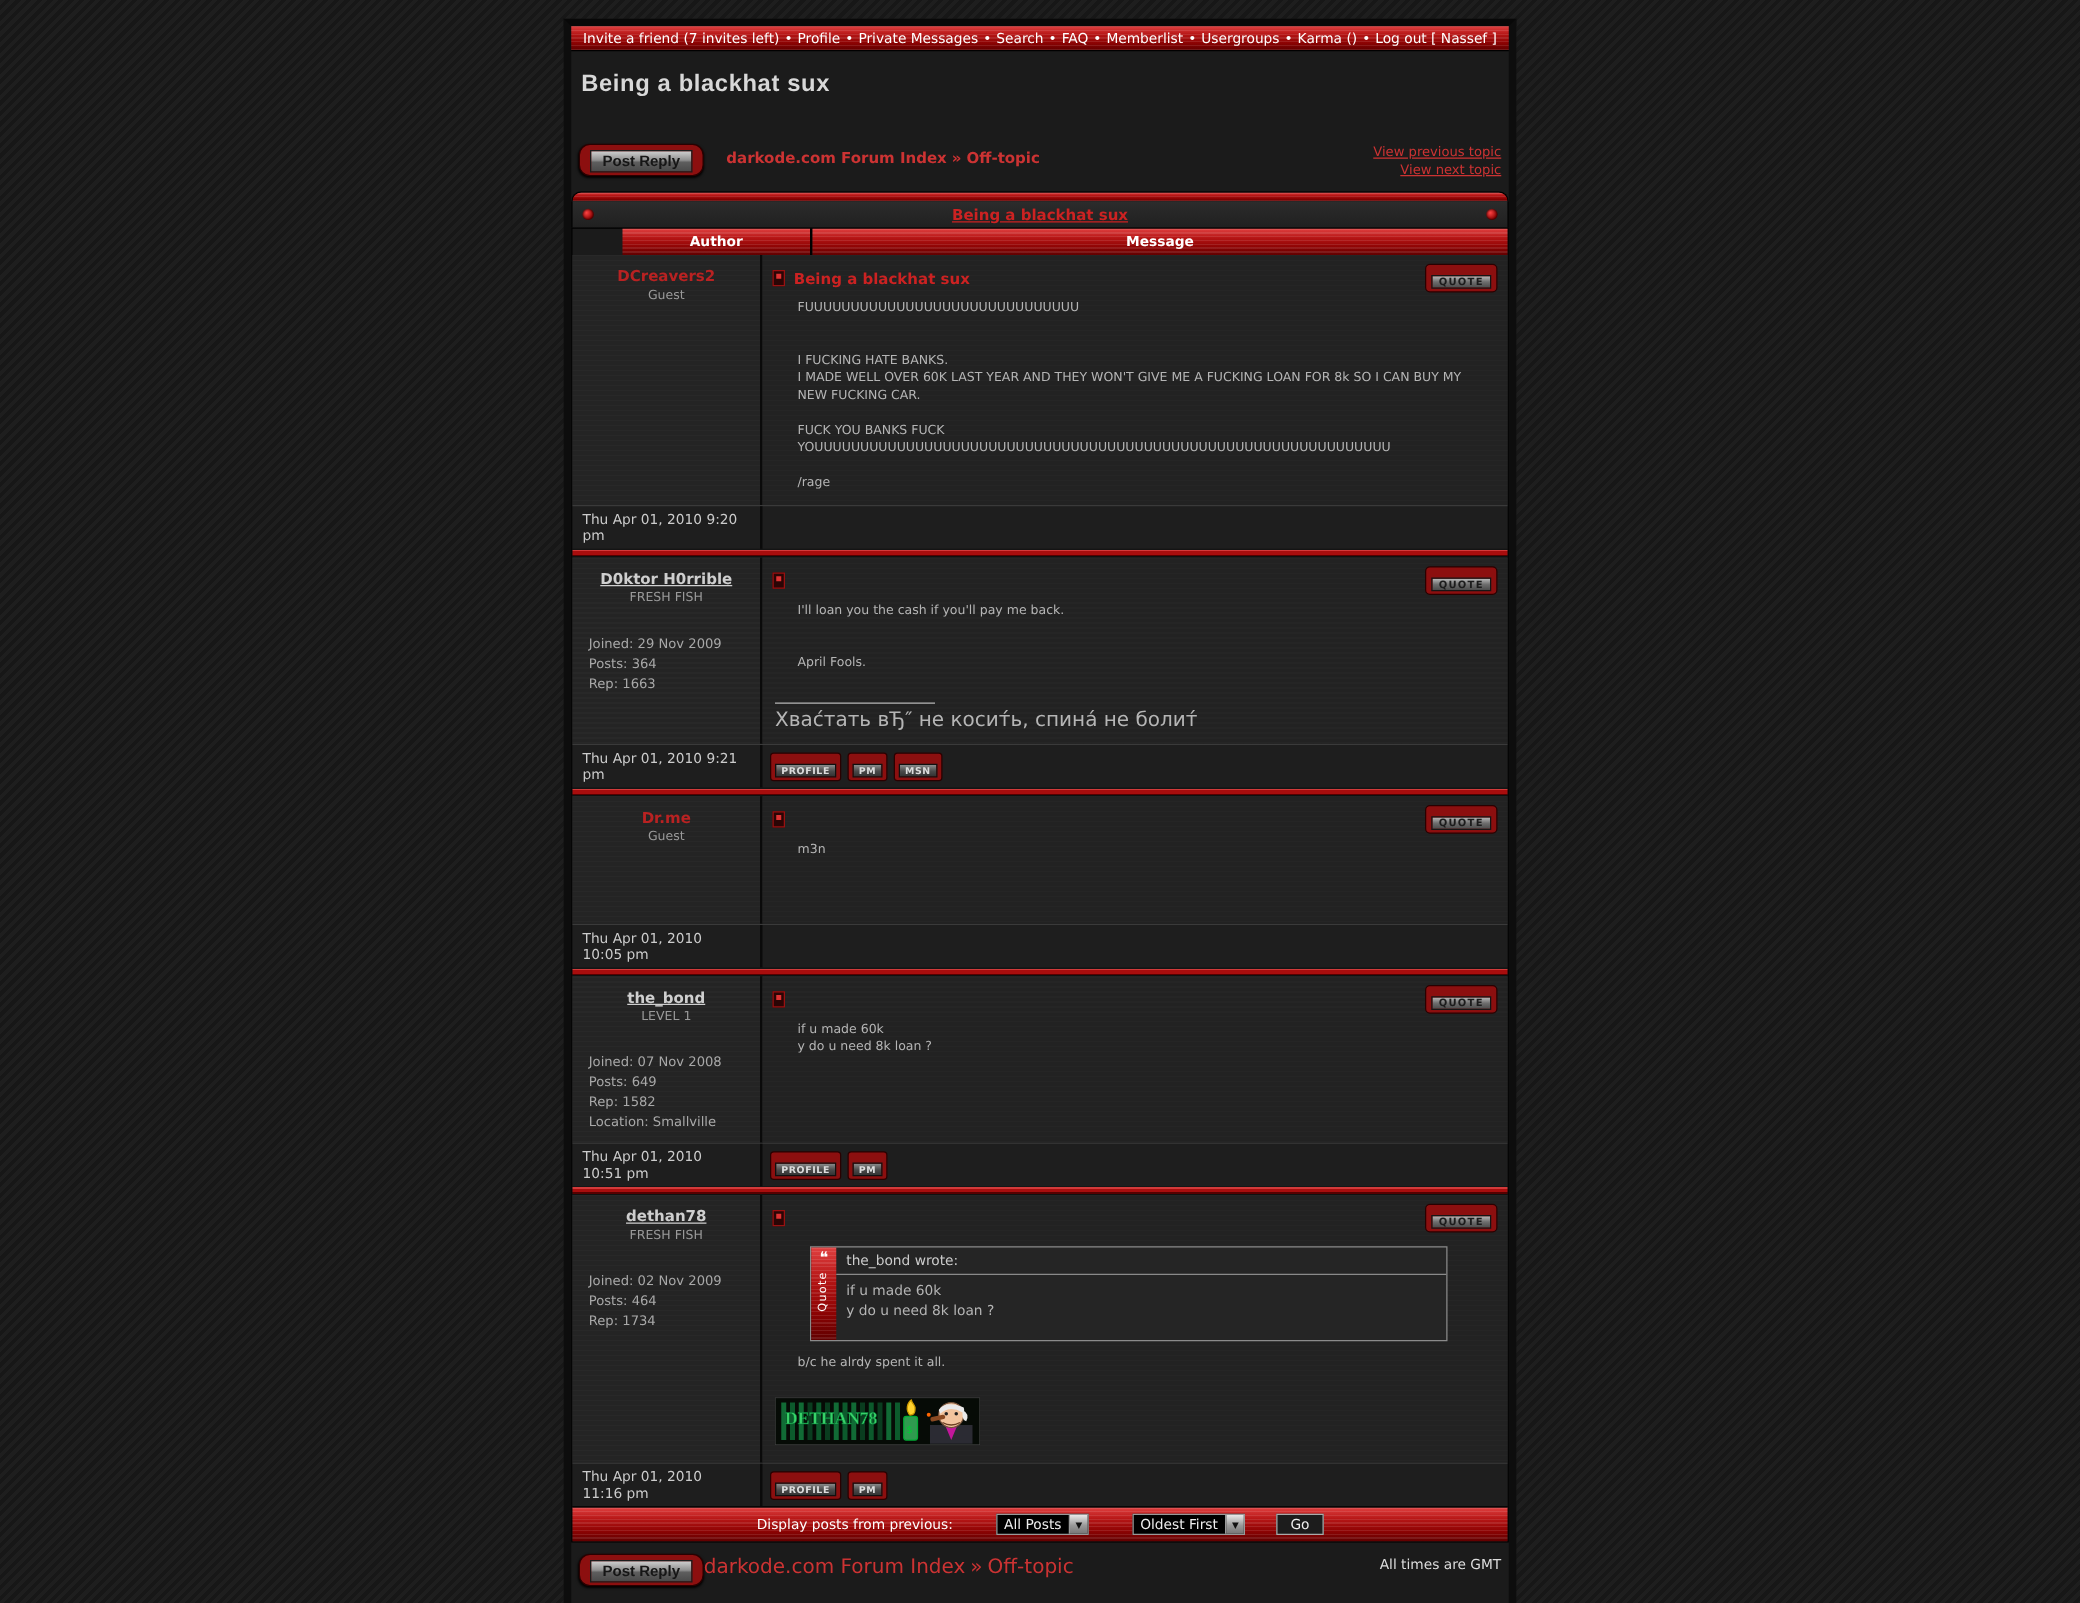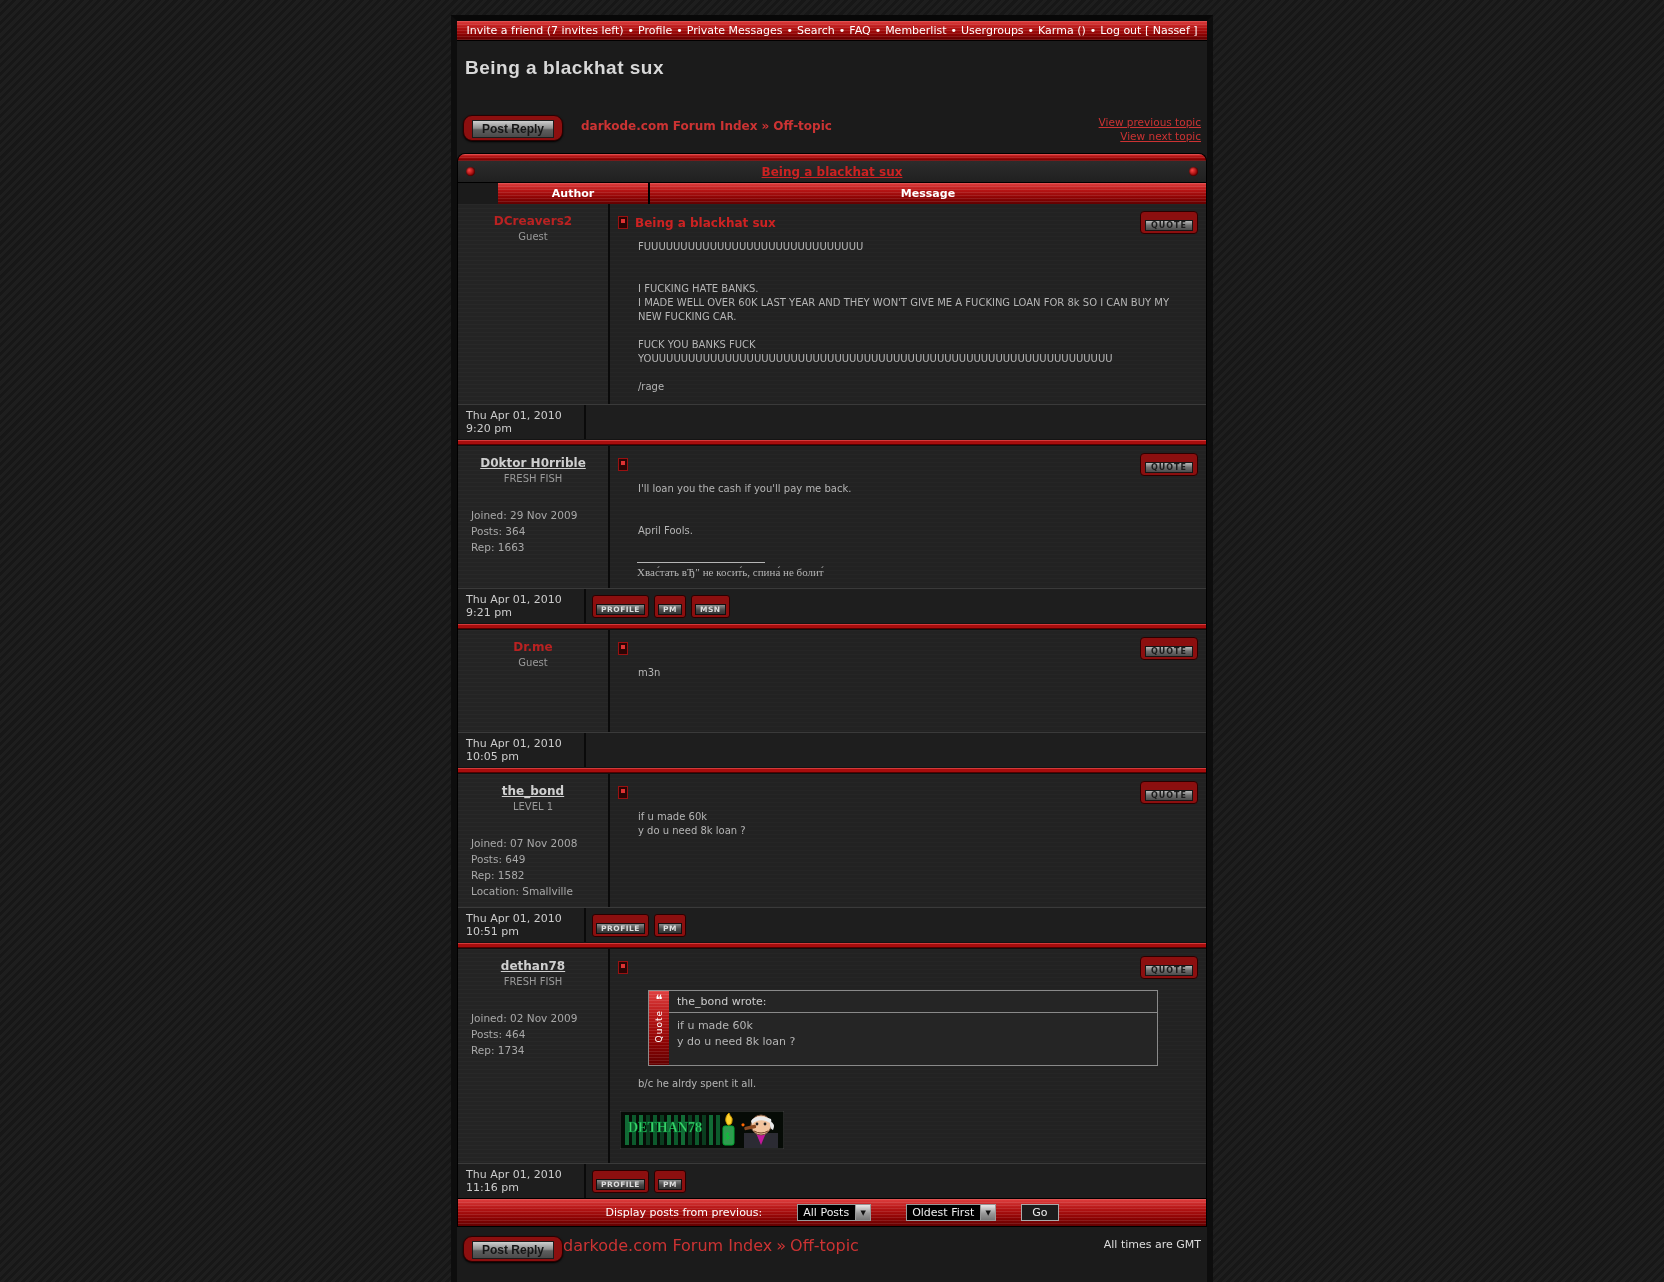--- a/index.html
+++ b/index.html
@@ -162,7 +162,7 @@
   
   .ts-row { display: flex; background: #1e1e1e; border-top: 1px solid #3a3a3a; }
   .ts-cell {
-    width: 128px; border-right: 2px solid #0a0a0a; color: #ccc;
+    width: 152px; border-right: 2px solid #0a0a0a; color: #ccc;
     font-size: 11px; padding: 4px 16px 4px 8px;
   }
   .btn-cell { flex: 1; display: flex; align-items: center; gap: 5px; padding: 2px 6px; }

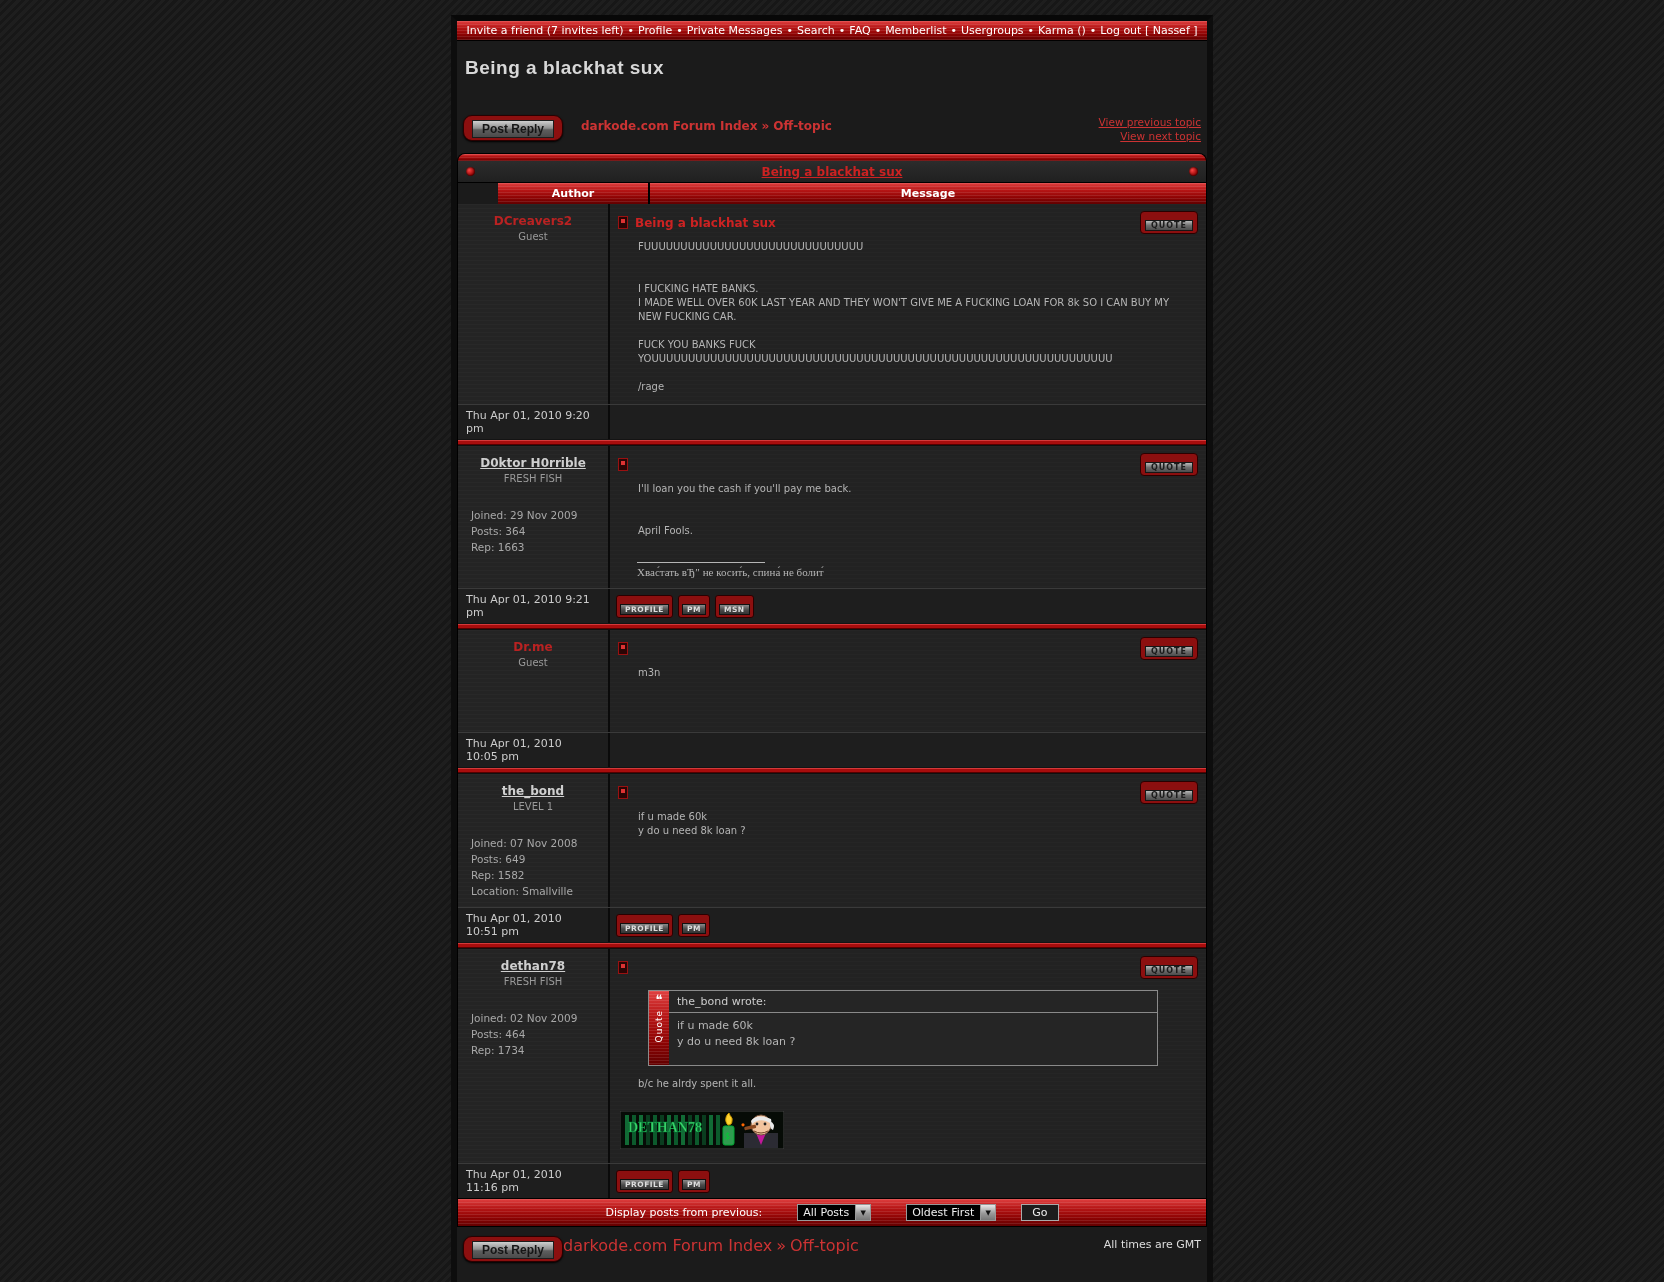--- a/index.html
+++ b/index.html
@@ -132,7 +132,7 @@
     padding: 1px 28px 10px; white-space: pre-wrap; word-wrap: break-word;
     color: #b5b5b5; font-size: 10px; line-height: 1.4;
   }
-  .sig-block { padding: 14px 27px 10px; color: #b5b5b5; font-size: 11px; font-family: Liberation Serif, serif; }
+  .sig-block { padding: 14px 10px 10px; color: #b5b5b5; font-size: 16px; }
   .sig-line { width: 128px; border-top: 1px solid #b5b5b5; margin-bottom: 3px; }
   
   .quote-box {

